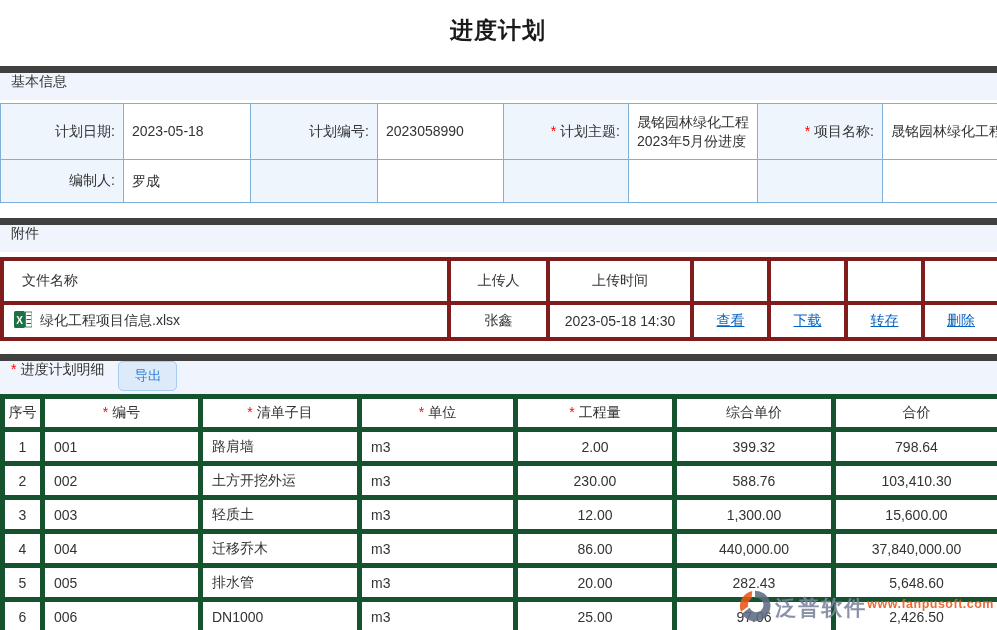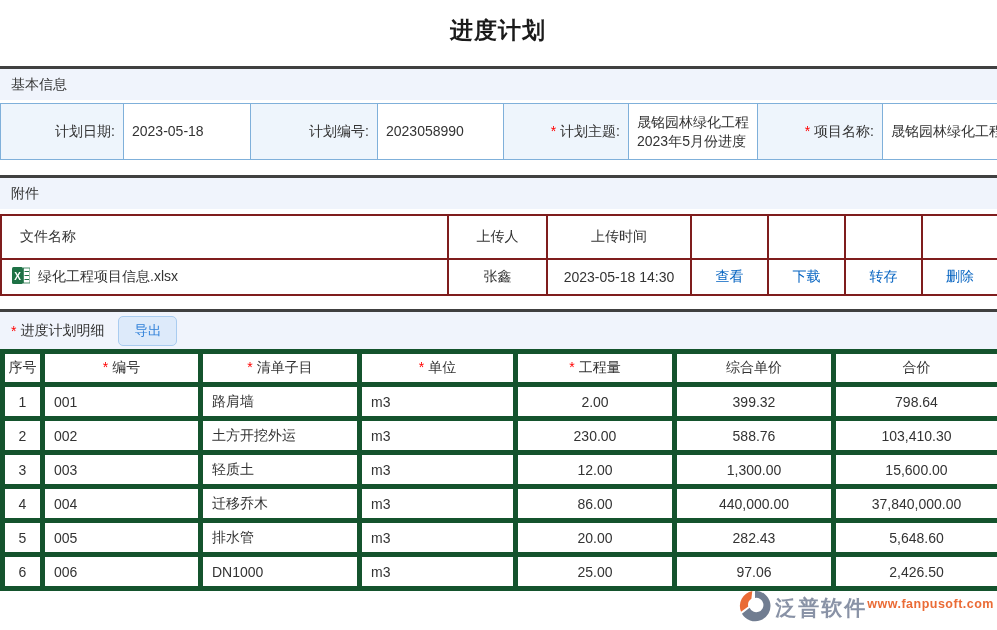--- a/index.html
+++ b/index.html
@@ -15,8 +15,8 @@
   
   .section-bar {
     width: 997px; height: 34px; background: #f0f4fc;
-    border-top: 3px solid #404040;
-    display: flex; align-items: center; padding-left: 11px;
+    border-top: 7px solid #404040;
+    display: flex; align-items: flex-start; padding-left: 11px;
     font-size: 14px; color: #333;
   }
   .req { color: #ff0000; margin-right: 4px; }

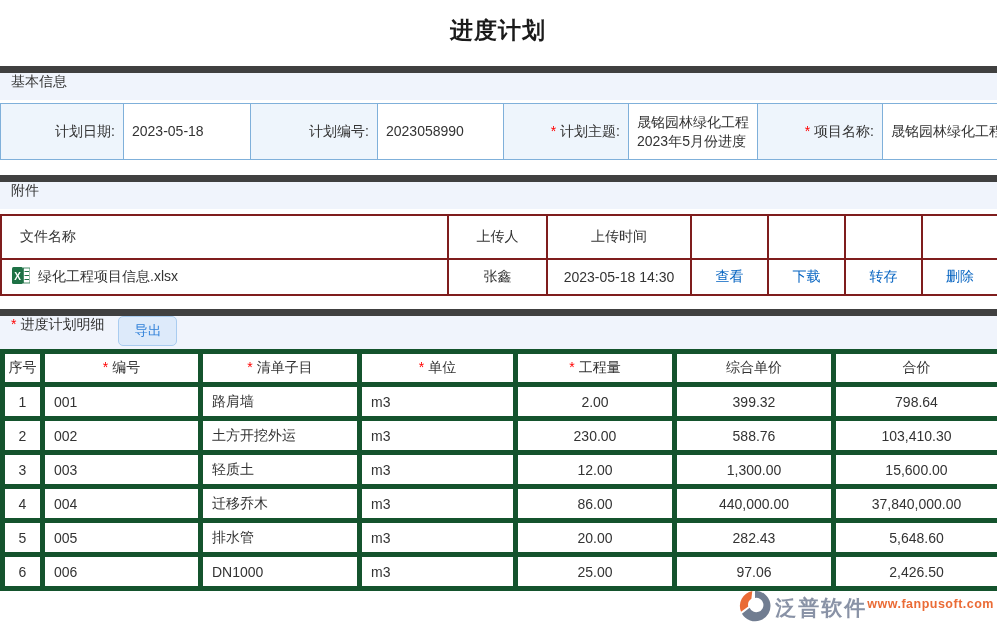--- a/index.html
+++ b/index.html
@@ -98,6 +98,16 @@
     <td class="lbl"><span class="req">*</span><span>项目名称:</span></td>
     <td class="val clip">晟铭园林绿化工程</td>
   </tr>
+  <tr class="r2">
+    <td class="lbl"><span>编制人:</span></td>
+    <td class="val">罗成</td>
+    <td class="lbl"></td>
+    <td class="val"></td>
+    <td class="lbl"></td>
+    <td class="val"></td>
+    <td class="lbl"></td>
+    <td class="val"></td>
+  </tr>
 </tbody>
   </table>
 

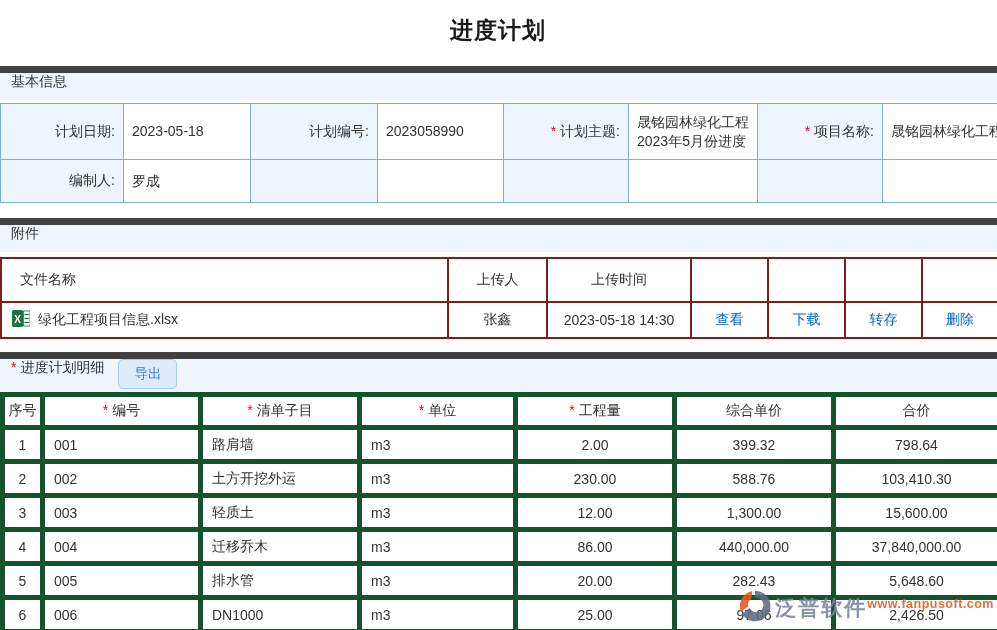--- a/index.html
+++ b/index.html
@@ -32,7 +32,7 @@
   
   .attach-table { margin-top: 5px; }
   .attach-table td, .attach-table th {
-    border: 2px solid #7f1d1d; font-size: 14px; font-weight: normal; color: #333;
+    border: 4px solid #7f1d1d; font-size: 14px; font-weight: normal; color: #333;
     text-align: center; vertical-align: middle;
   }
   .attach-table thead tr { height: 44px; }

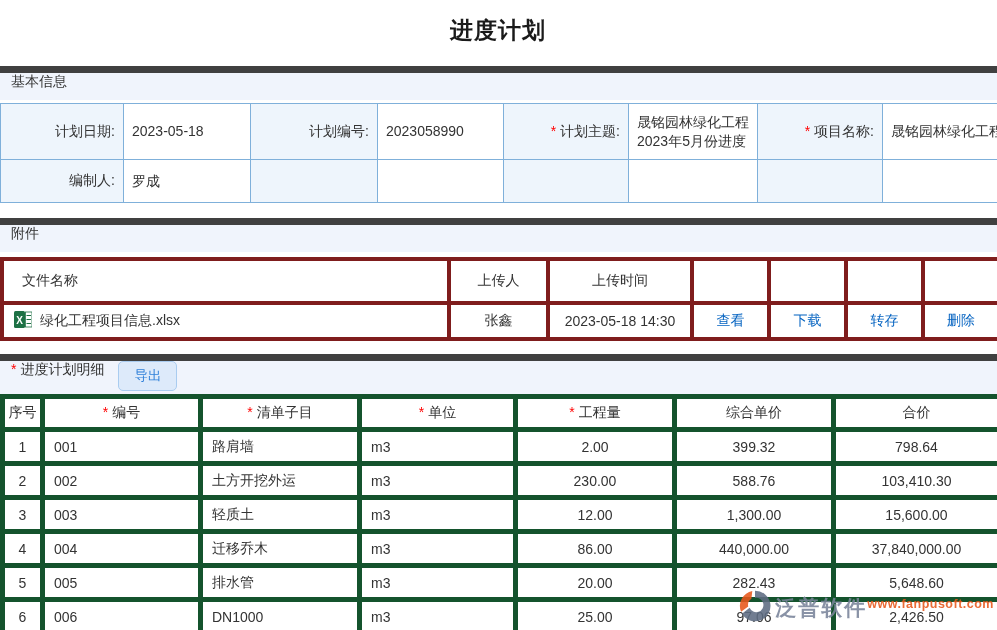--- a/index.html
+++ b/index.html
@@ -41,7 +41,7 @@
   .attach-table .fname { text-align: left; padding-left: 18px; }
   .attach-table tbody .fname { padding-left: 10px; }
   .file-cell { display: flex; align-items: center; gap: 8px; }
-  .attach-table a { color: #0563c1; font-size: 14px; cursor: pointer; margin-top: 32px; }
+  .attach-table a { color: #0563c1; text-decoration: underline; font-size: 14px; cursor: pointer; margin-top: 32px; }
   
   .detail-bar { height: 40px; }
   .export-btn {

